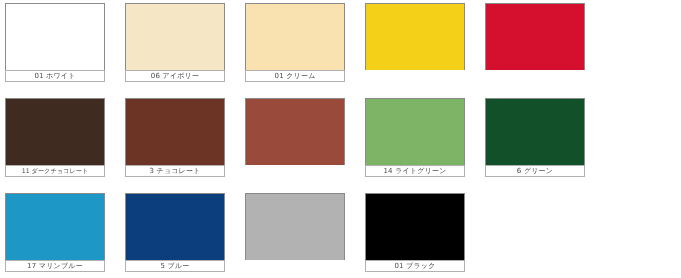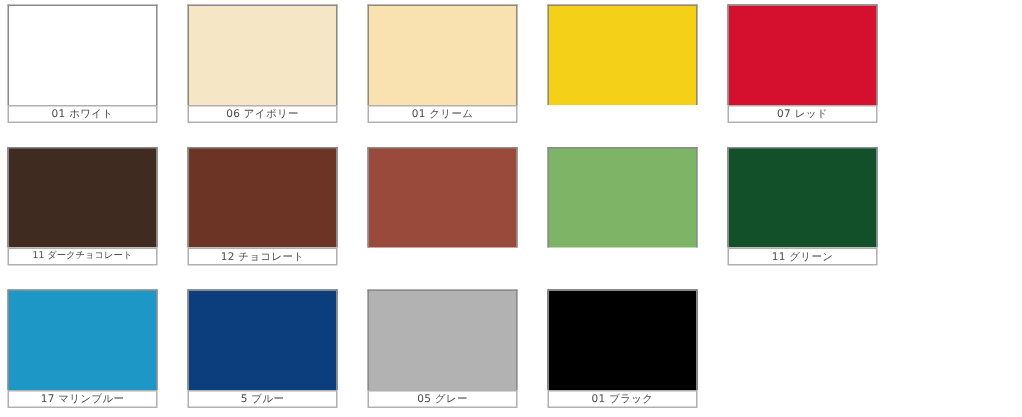--- a/index.html
+++ b/index.html
@@ -80,7 +80,6 @@
     </div>
     <div class="swatch">
       <div class="swatch-color" style="background-color: rgb(213, 16, 46);"></div>
-      <div class="swatch-label">07 レッド</div>
     </div>
     <div class="swatch">
       <div class="swatch-color" style="background-color: rgb(64, 43, 32);"></div>

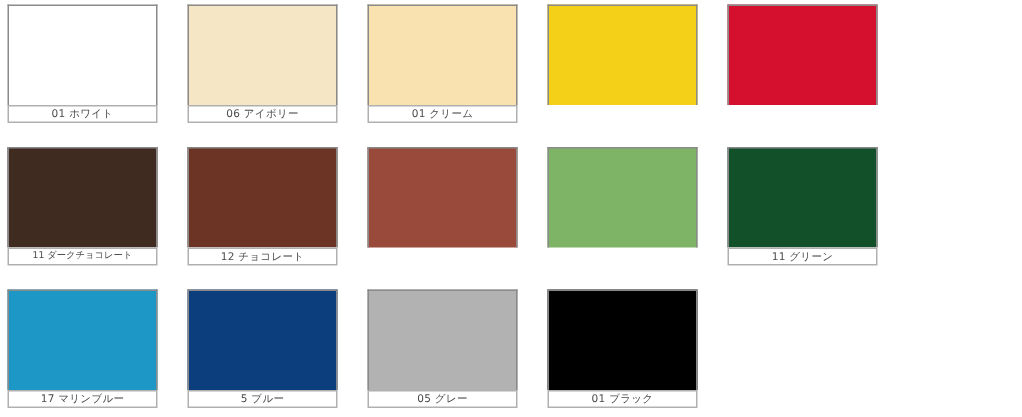--- a/index.html
+++ b/index.html
@@ -87,7 +87,7 @@
     </div>
     <div class="swatch">
       <div class="swatch-color" style="background-color: rgb(107, 52, 37);"></div>
-      <div class="swatch-label">12 チョコレート</div>
+      <div class="swatch-label">3 チョコレート</div>
     </div>
     <div class="swatch">
       <div class="swatch-color" style="background-color: rgb(153, 74, 59);"></div>

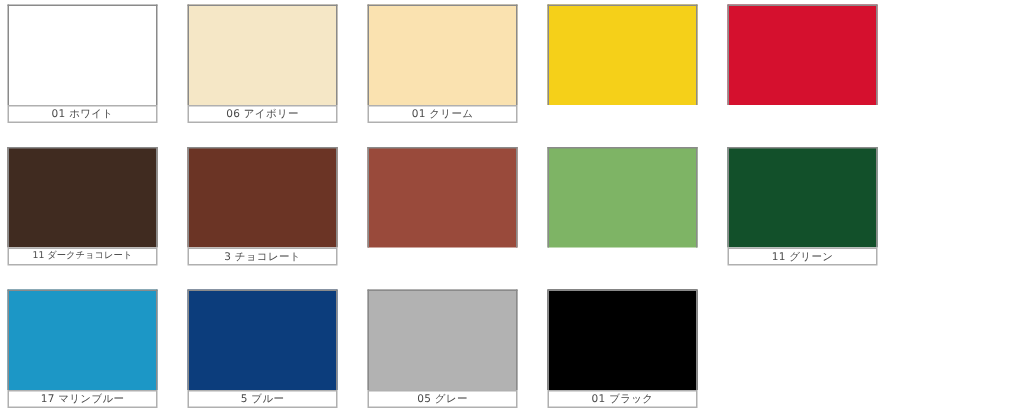--- a/index.html
+++ b/index.html
@@ -94,6 +94,7 @@
     </div>
     <div class="swatch">
       <div class="swatch-color" style="background-color: rgb(126, 180, 101);"></div>
+      <div class="swatch-label">14 ライトグリーン</div>
     </div>
     <div class="swatch">
       <div class="swatch-color" style="background-color: rgb(18, 80, 42);"></div>

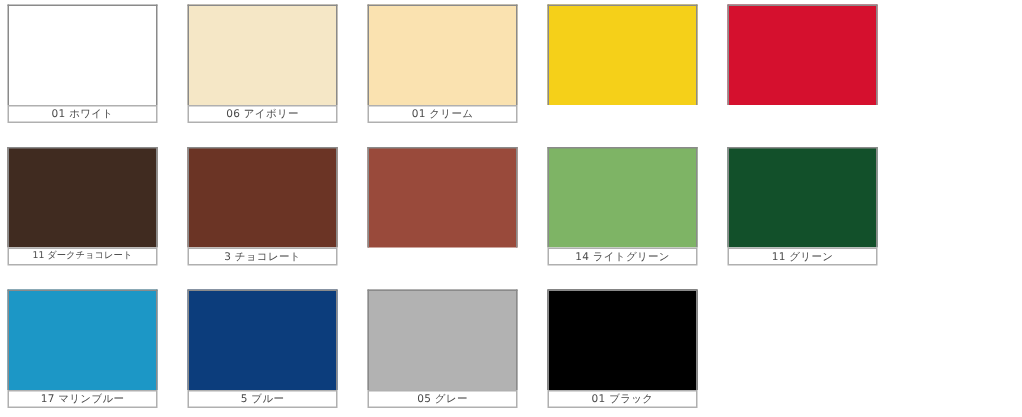--- a/index.html
+++ b/index.html
@@ -98,7 +98,7 @@
     </div>
     <div class="swatch">
       <div class="swatch-color" style="background-color: rgb(18, 80, 42);"></div>
-      <div class="swatch-label">11 グリーン</div>
+      <div class="swatch-label">6 グリーン</div>
     </div>
     <div class="swatch">
       <div class="swatch-color" style="background-color: rgb(28, 151, 198);"></div>

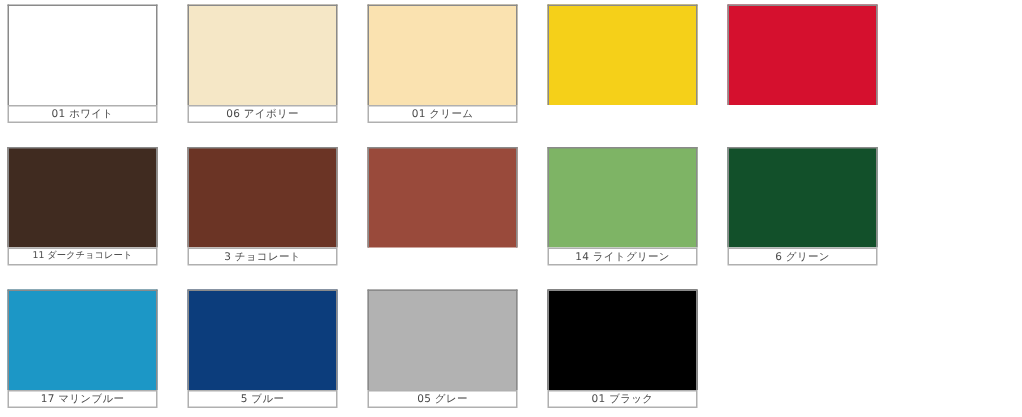--- a/index.html
+++ b/index.html
@@ -110,7 +110,6 @@
     </div>
     <div class="swatch">
       <div class="swatch-color" style="background-color: rgb(178, 178, 178);"></div>
-      <div class="swatch-label">05 グレー</div>
     </div>
     <div class="swatch">
       <div class="swatch-color" style="background-color: rgb(0, 0, 0);"></div>

